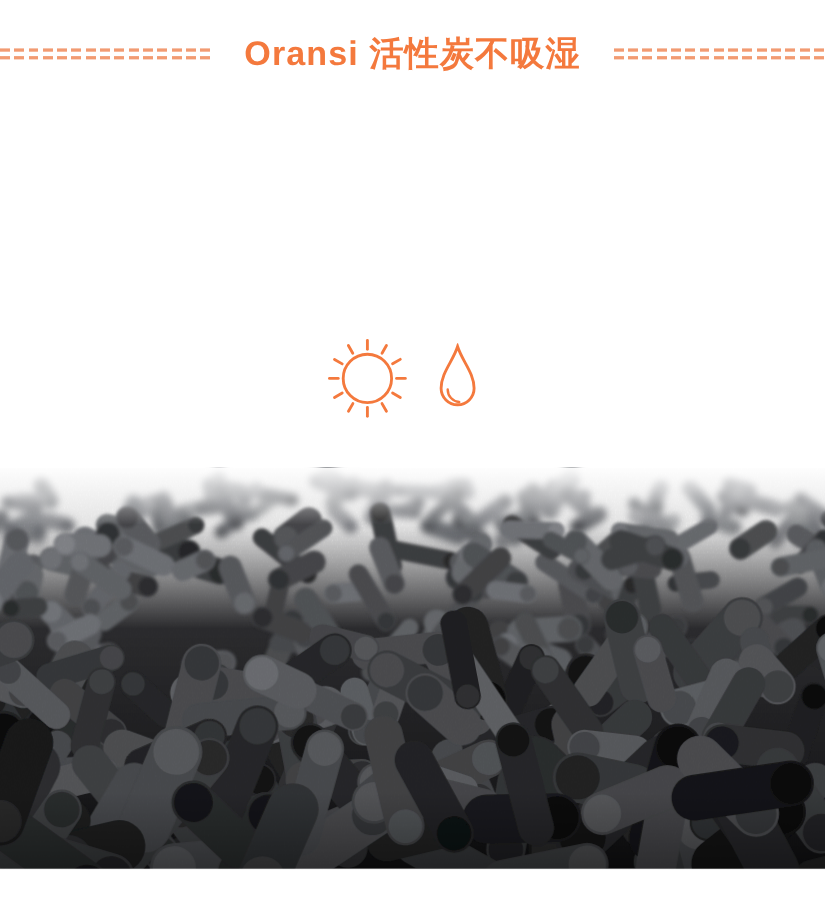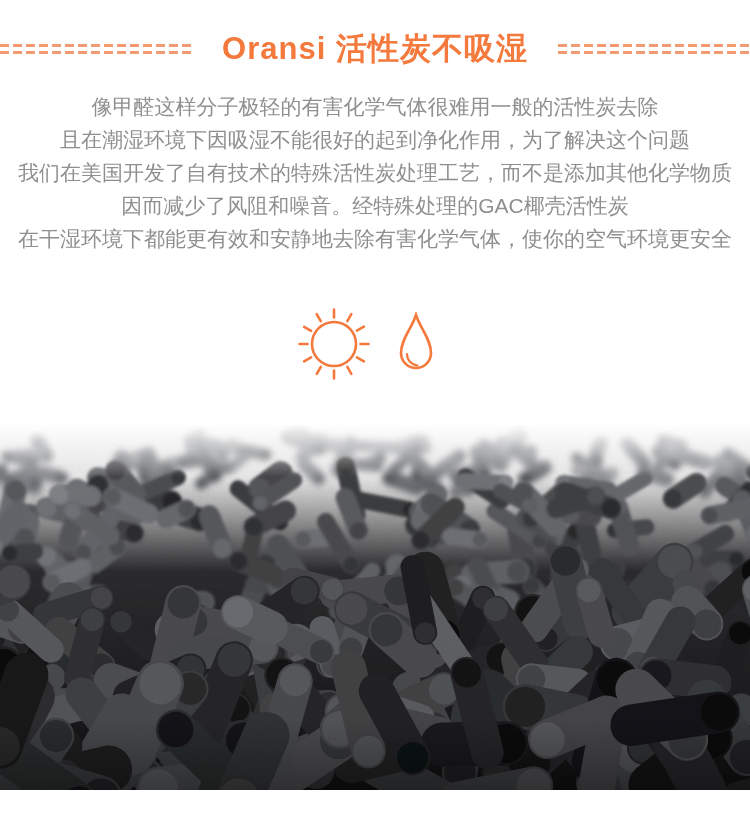--- a/index.html
+++ b/index.html
@@ -51,13 +51,6 @@
     <div class="dash"></div>
   </div>
 
-  <div class="intro">
-      <div class="intro-line">像甲醛这样分子极轻的有害化学气体很难用一般的活性炭去除</div>
-      <div class="intro-line">且在潮湿环境下因吸湿不能很好的起到净化作用，为了解决这个问题</div>
-      <div class="intro-line">我们在美国开发了自有技术的特殊活性炭处理工艺，而不是添加其他化学物质</div>
-      <div class="intro-line">因而减少了风阻和噪音。经特殊处理的GAC椰壳活性炭</div>
-      <div class="intro-line">在干湿环境下都能更有效和安静地去除有害化学气体，使你的空气环境更安全</div>
-    </div>
 
   <div class="icons">
     <svg width="72" height="72" viewBox="0 0 72 72" fill="none" stroke="#f4793d" stroke-width="2.6" stroke-linecap="round">

